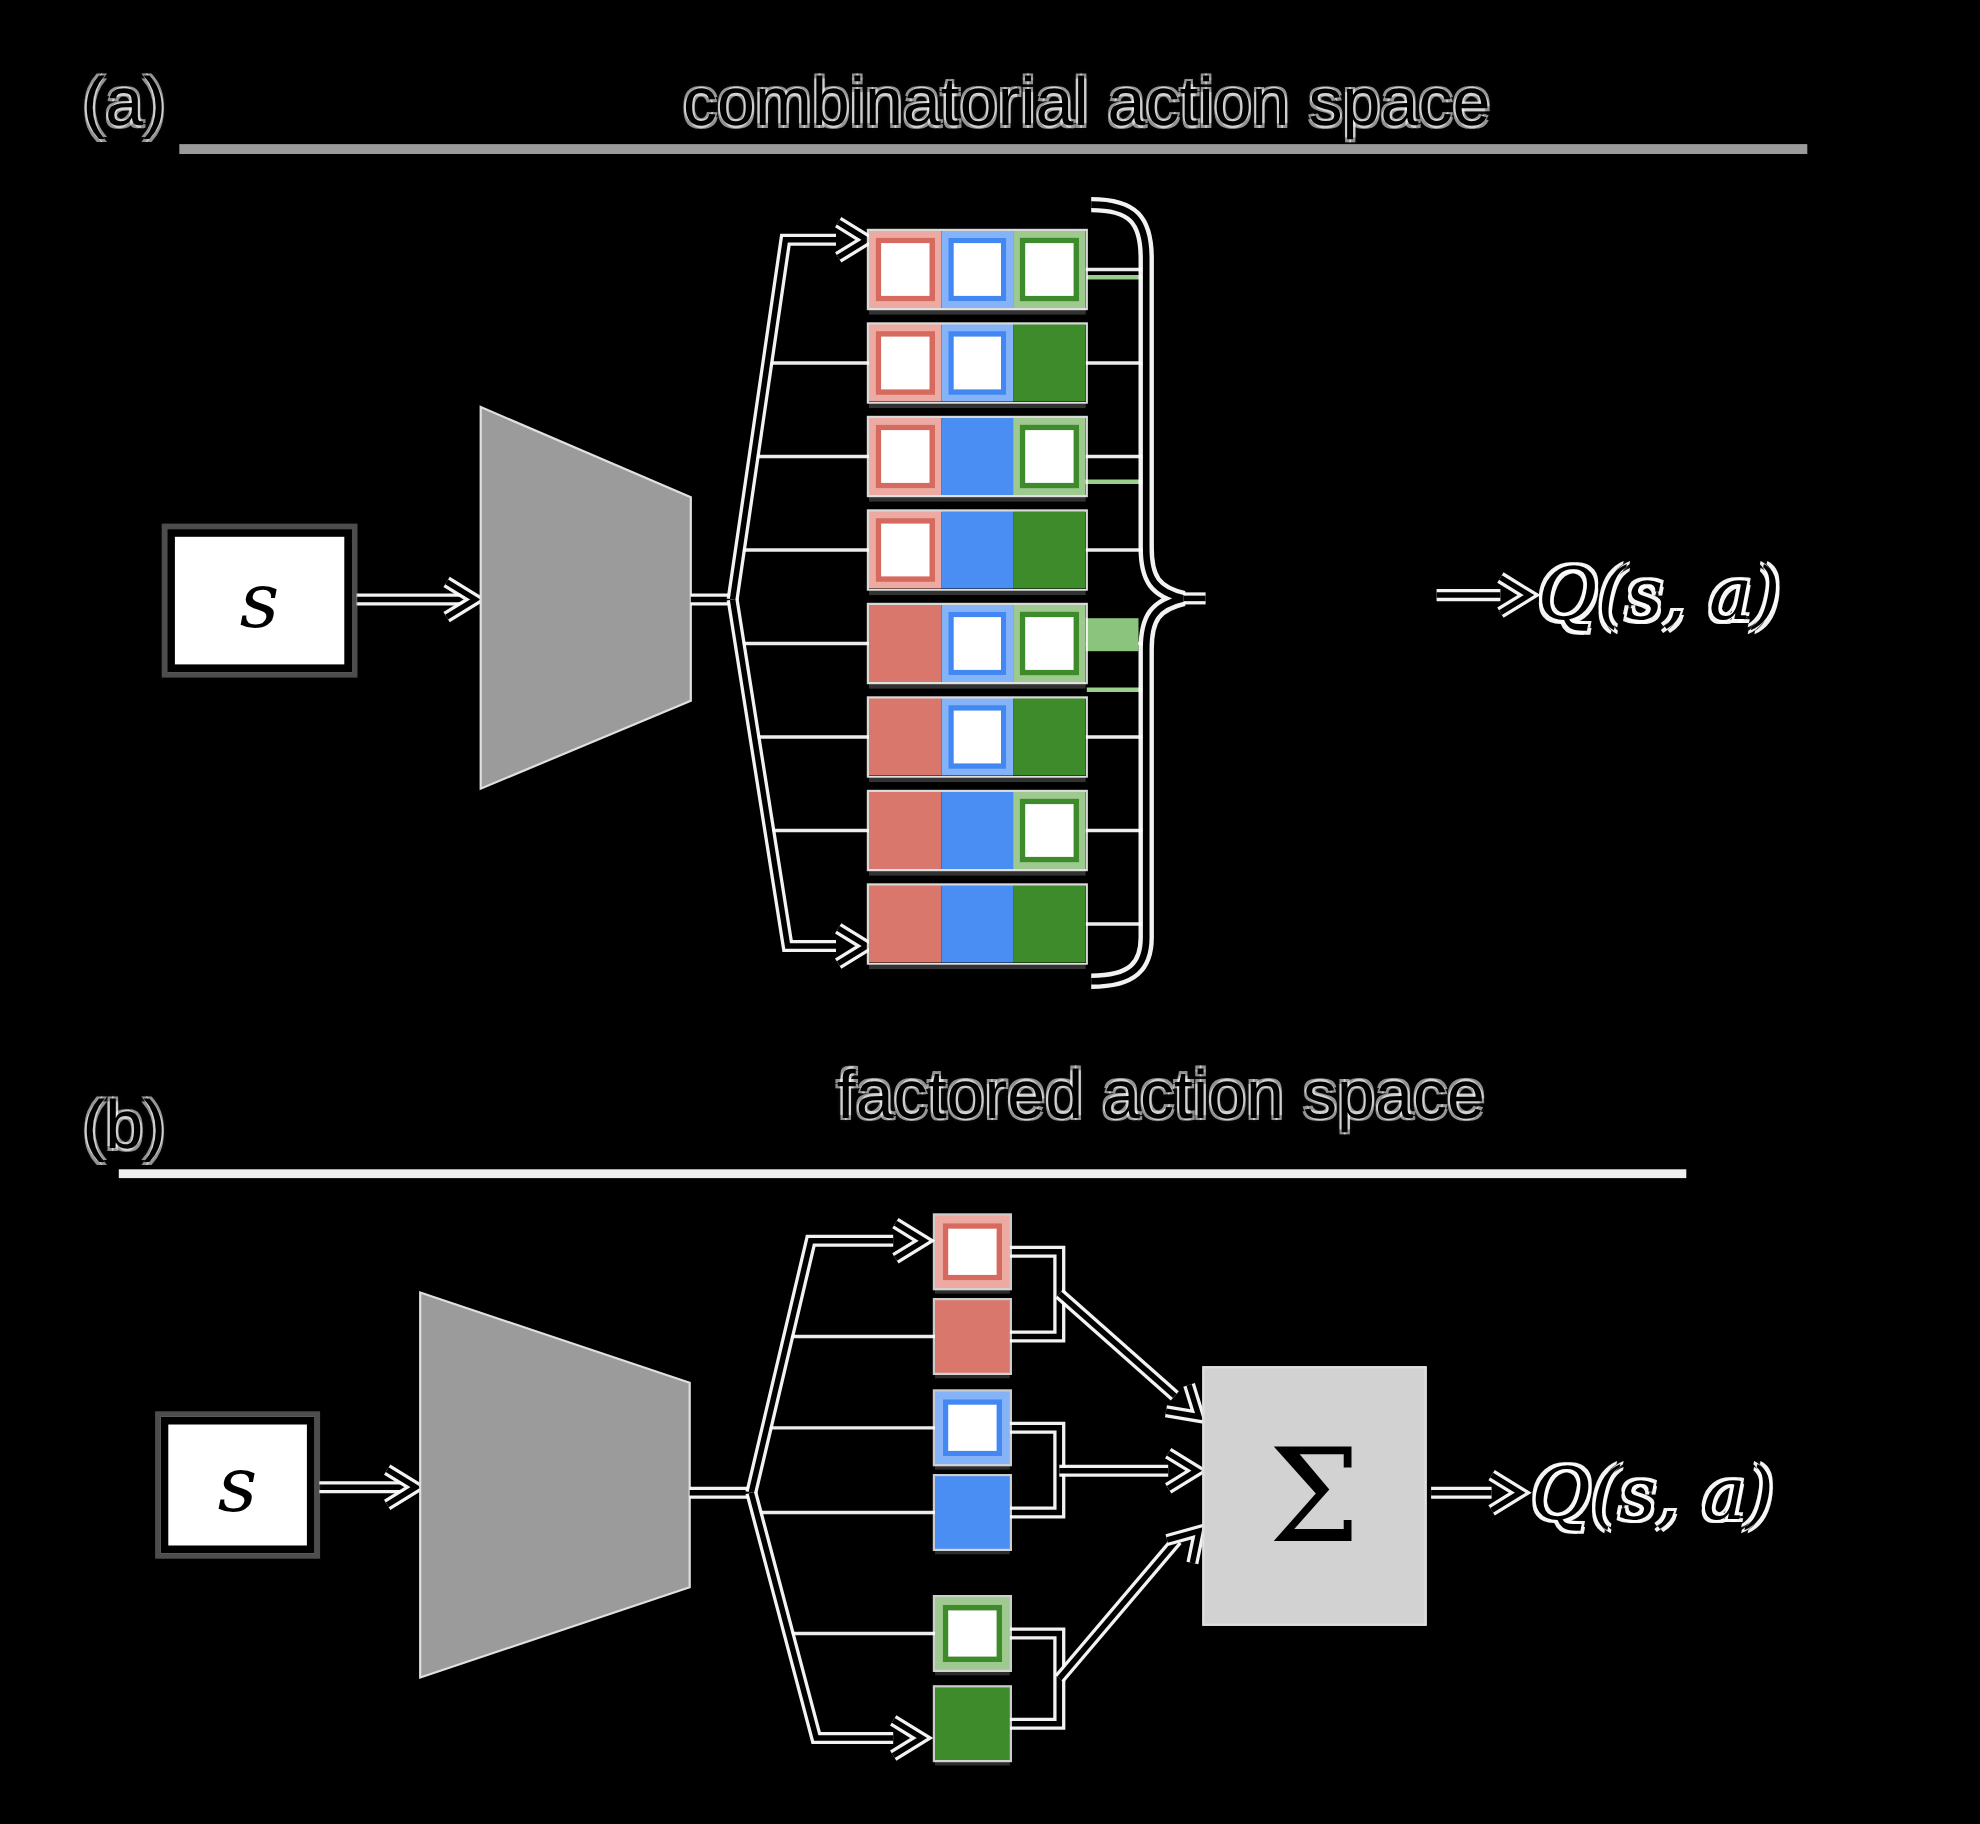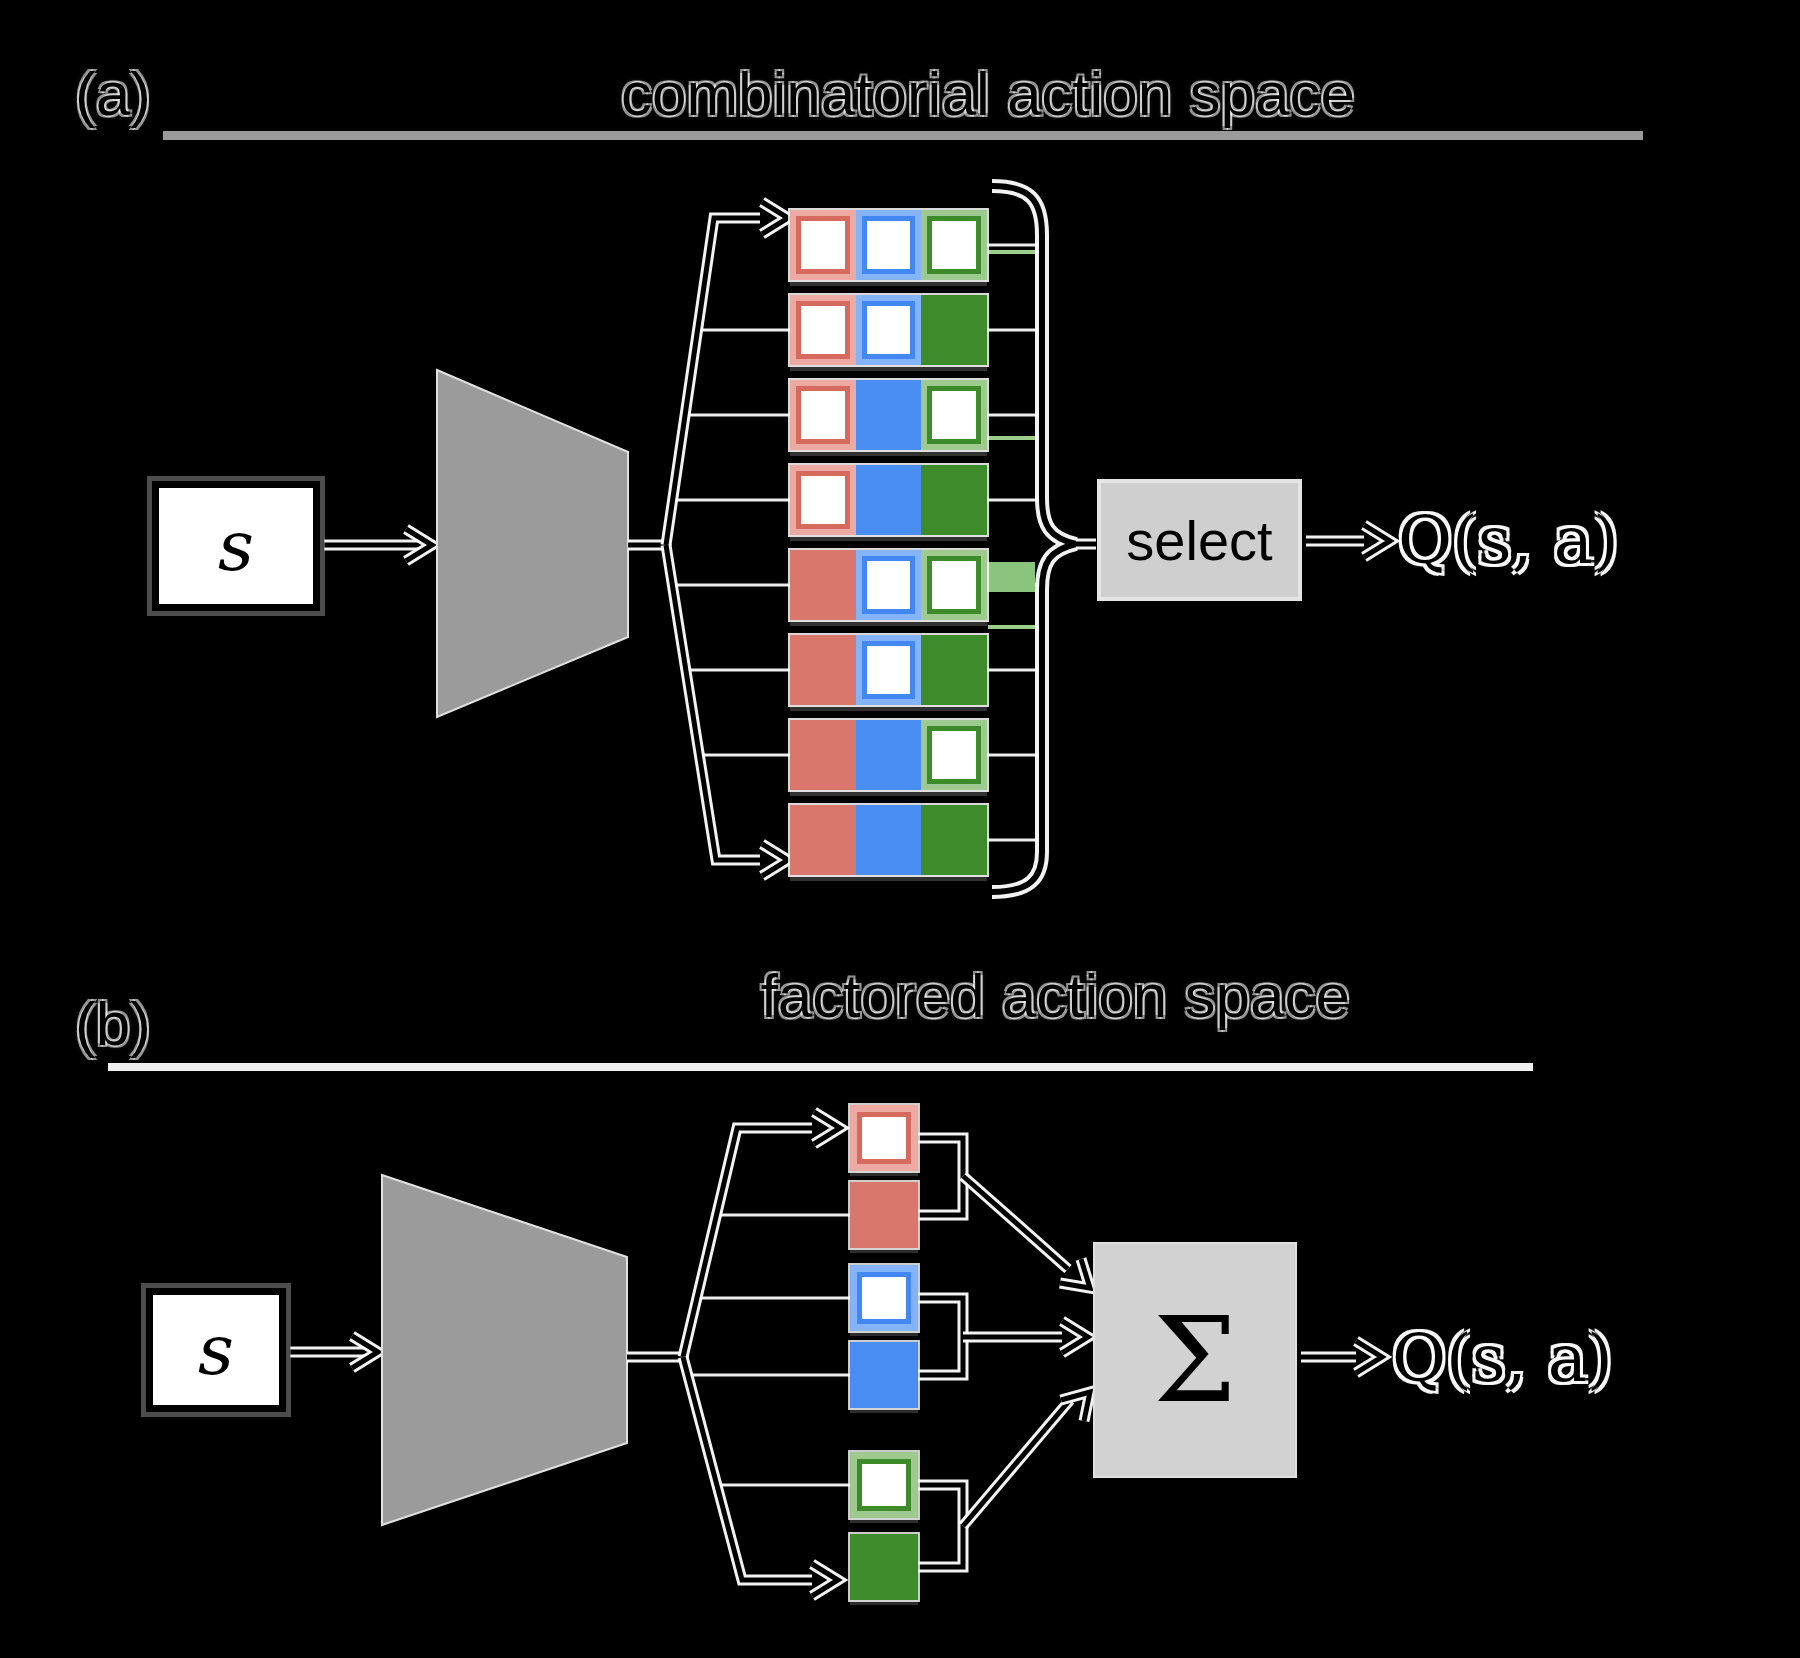--- a/index.html
+++ b/index.html
@@ -281,9 +281,6 @@
       </div>
     </div>
 
-  <div class="abs select-box" style="left:1097px; top:479px; width:205px; height:122px;">
-    <span>select</span>
-  </div>
 
   <div class="abs q-label" style="left:1398px; top:502px;">Q(s, a)</div>
 

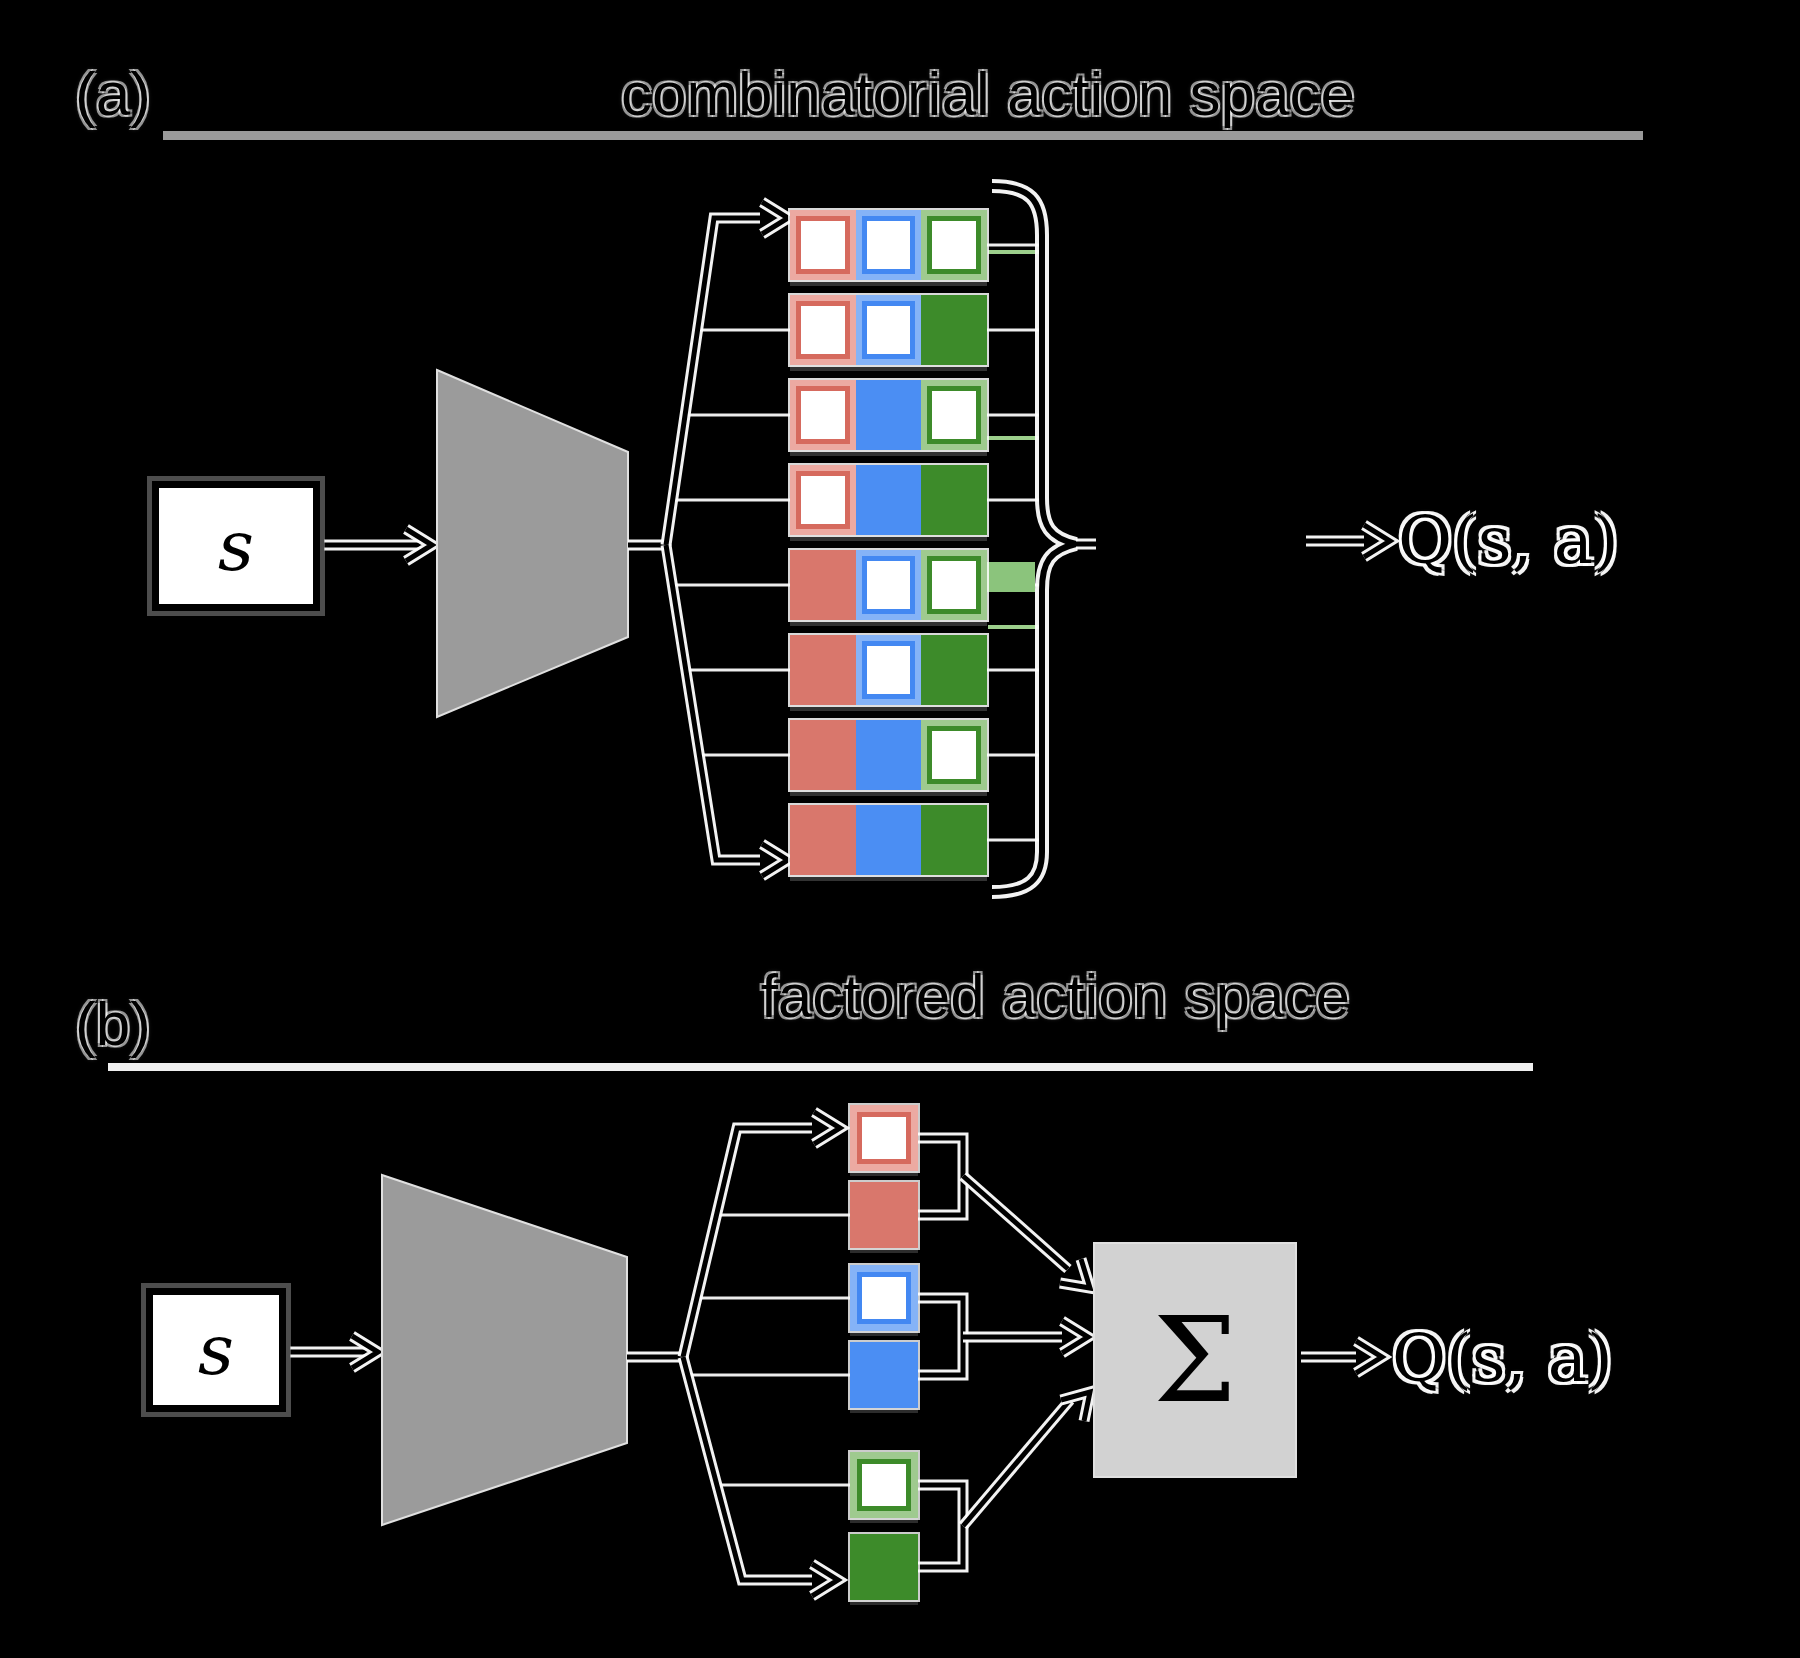--- a/index.html
+++ b/index.html
@@ -45,7 +45,7 @@
     font-family:"DejaVu Serif", serif; font-size:118px; color:#000;
   }
   .q-label {
-    font-family:"DejaVu Serif", serif; font-size:66px; color:#000; white-space:nowrap;
+    font-family:"DejaVu Serif", serif; font-style:italic; font-size:66px; color:#000; white-space:nowrap;
     text-shadow:-3px -3px 0 rgba(255,255,255,.95), 3px -3px 0 rgba(255,255,255,.95),
                 -3px 3px 0 rgba(255,255,255,.95), 3px 3px 0 rgba(255,255,255,.95),
                 0 0 4px rgba(255,255,255,.8);

